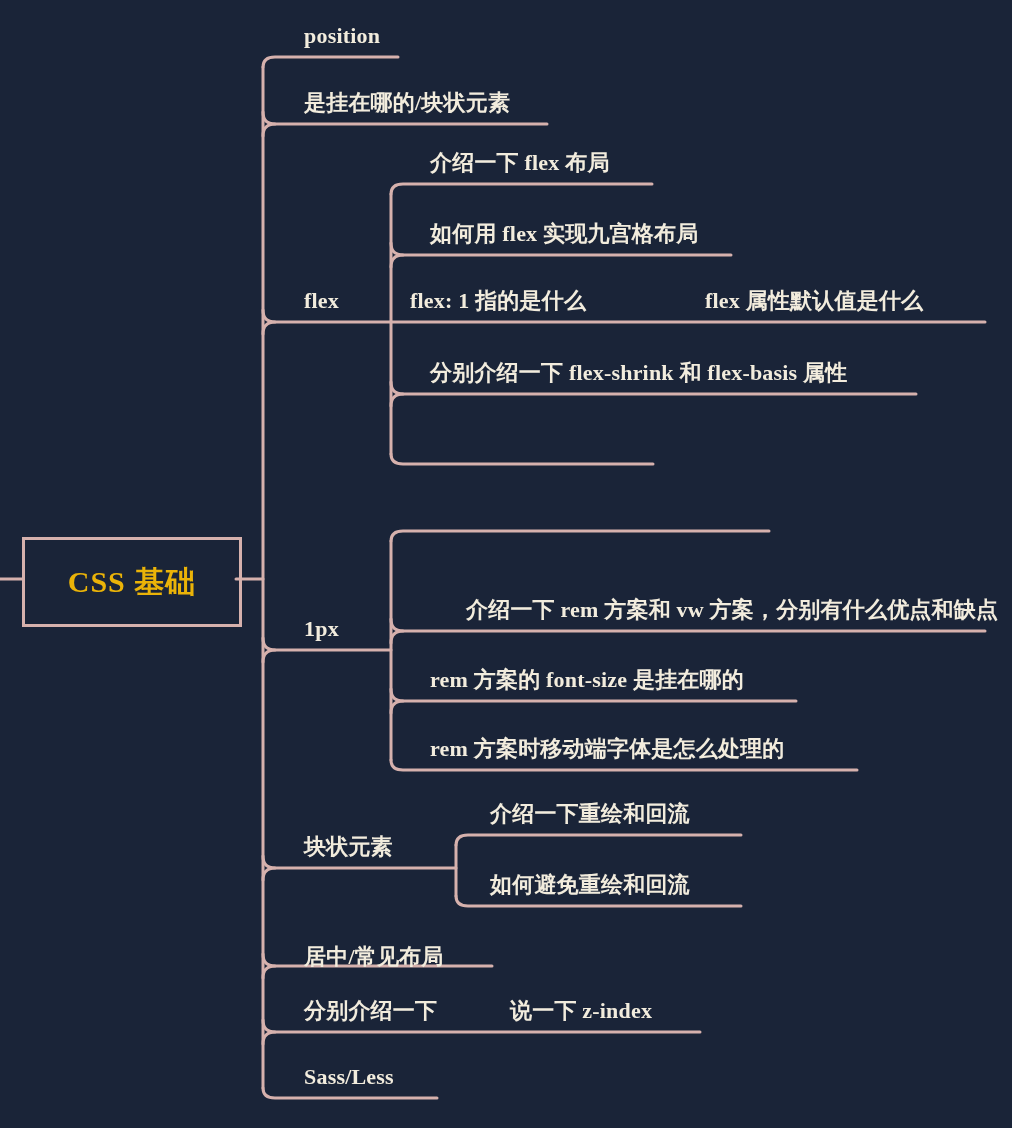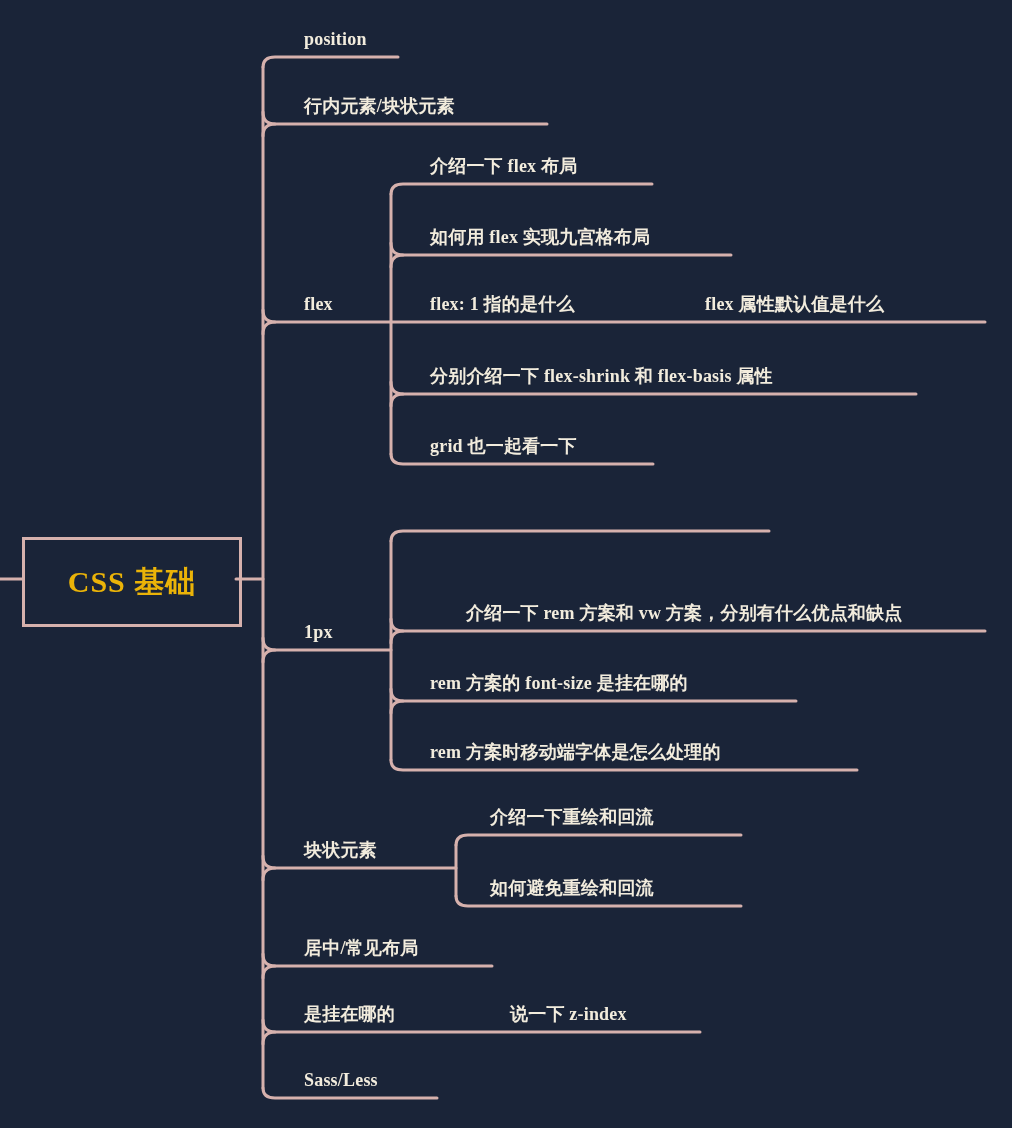--- a/index.html
+++ b/index.html
@@ -25,7 +25,7 @@
   .node-label {
     position: absolute;
     color: #f2ecdd;
-    font-size: 18px;
+    font-size: 22px;
     font-weight: 600;
     line-height: 1.35;
     white-space: nowrap;

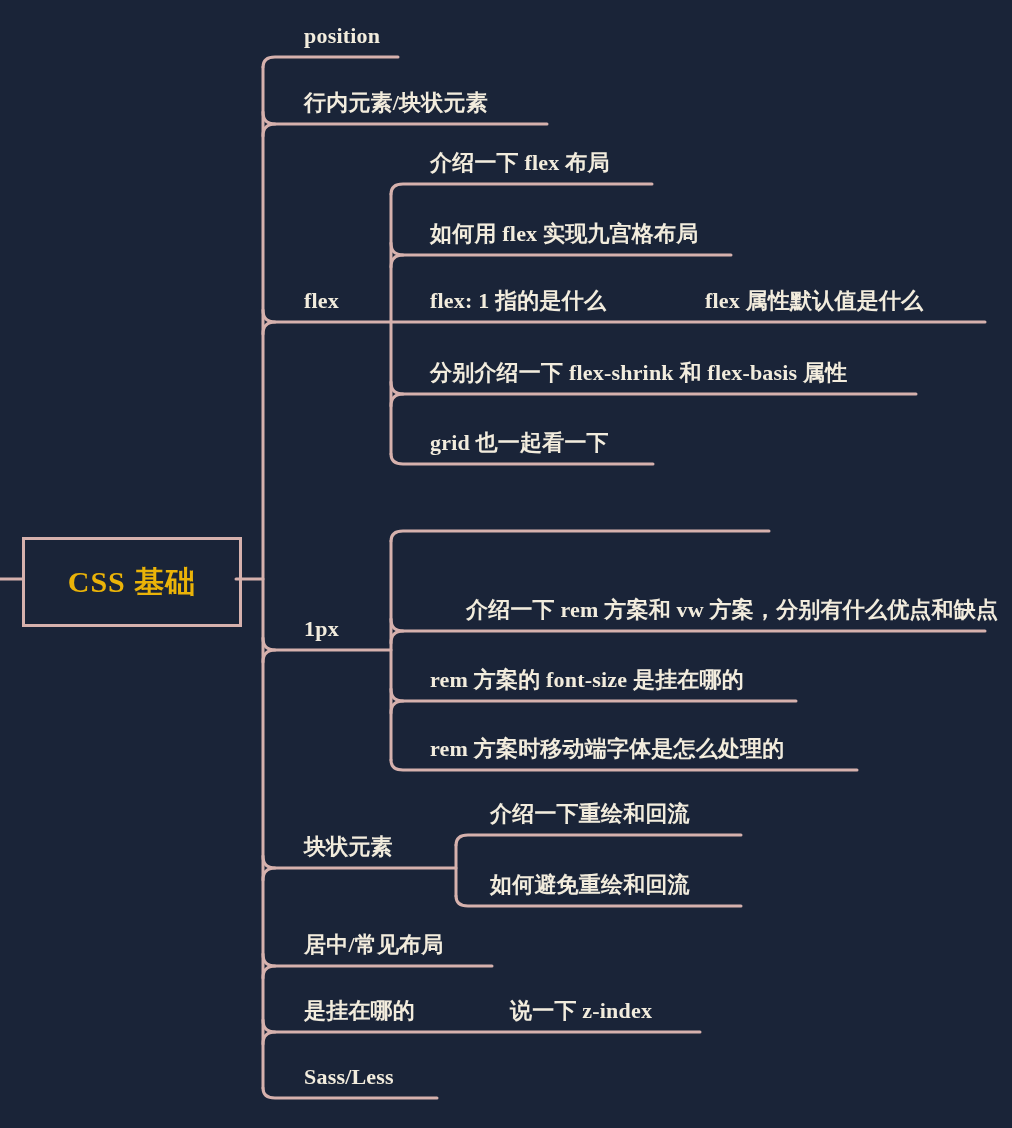--- a/index.html
+++ b/index.html
@@ -107,7 +107,7 @@
   </div>
 
   <div class="node-label" style="left:304px; bottom:1077px;">position</div>
-  <div class="node-label" style="left:304px; bottom:1010px;">行内元素/块状元素</div>
+  <div class="node-label" style="left:304px; bottom:1010px;">是挂在哪的/块状元素</div>
   <div class="node-label" style="left:304px; bottom:812px;">flex</div>
   <div class="node-label" style="left:304px; bottom:484px;">1px</div>
   <div class="node-label" style="left:304px; bottom:266px;">块状元素</div>

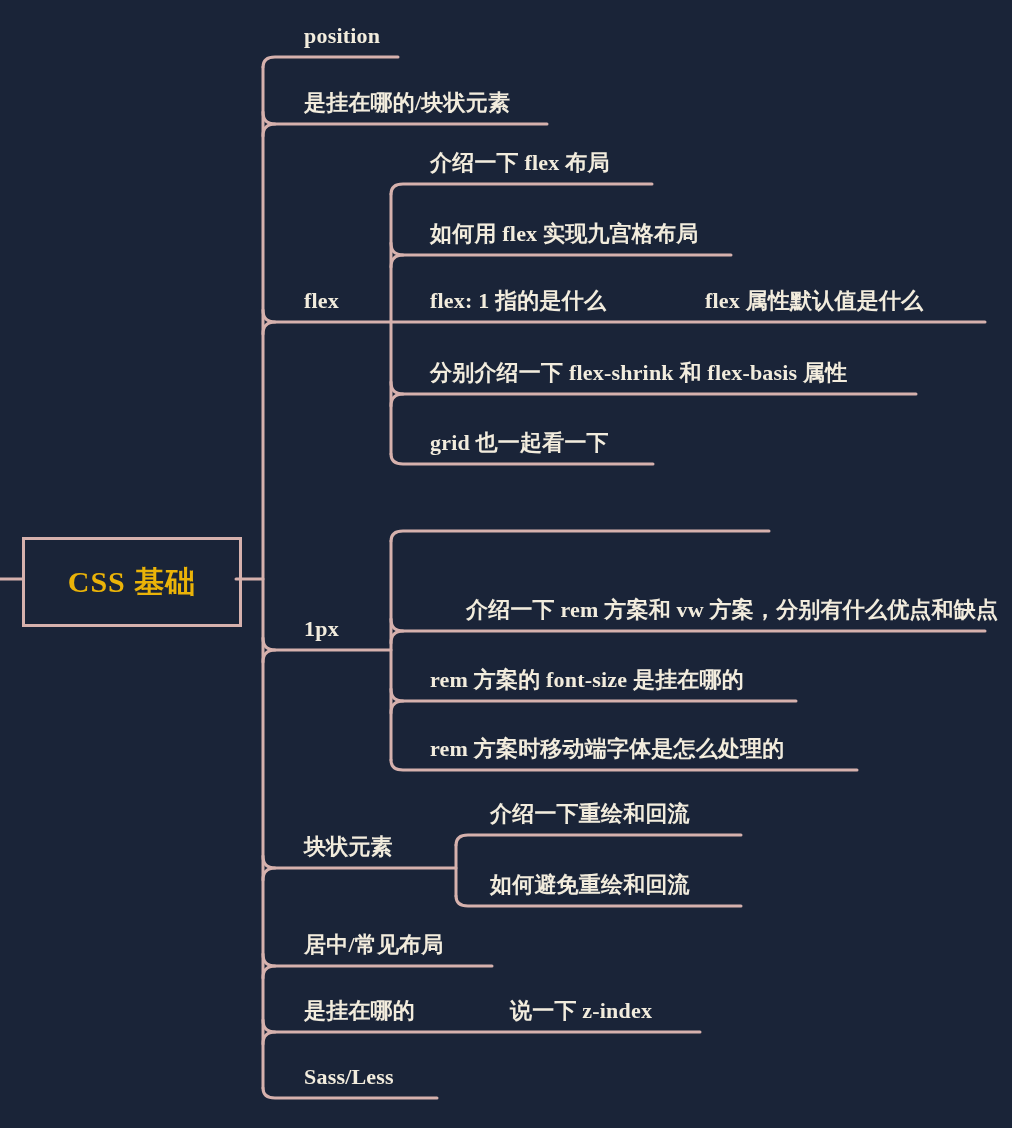--- a/index.html
+++ b/index.html
@@ -117,7 +117,7 @@
 
   <div class="node-label" style="left:430px; bottom:879px;">如何用 flex 实现九宫格布局</div>
   <div class="node-label" style="left:430px; bottom:950px;">介绍一下 flex 布局</div>
-  <div class="node-label" style="left:430px; bottom:812px;margin-top:24px;">flex: 1 指的是什么</div>
+  <div class="node-label" style="left:410px; bottom:812px;margin-top:24px;">flex: 1 指的是什么</div>
   <div class="node-label" style="left:430px; bottom:740px;">分别介绍一下 flex-shrink 和 flex-basis 属性</div>
   <div class="node-label" style="left:705px; bottom:812px;">flex 属性默认值是什么</div>
   <div class="node-label" style="left:430px; bottom:670px;">grid 也一起看一下</div>

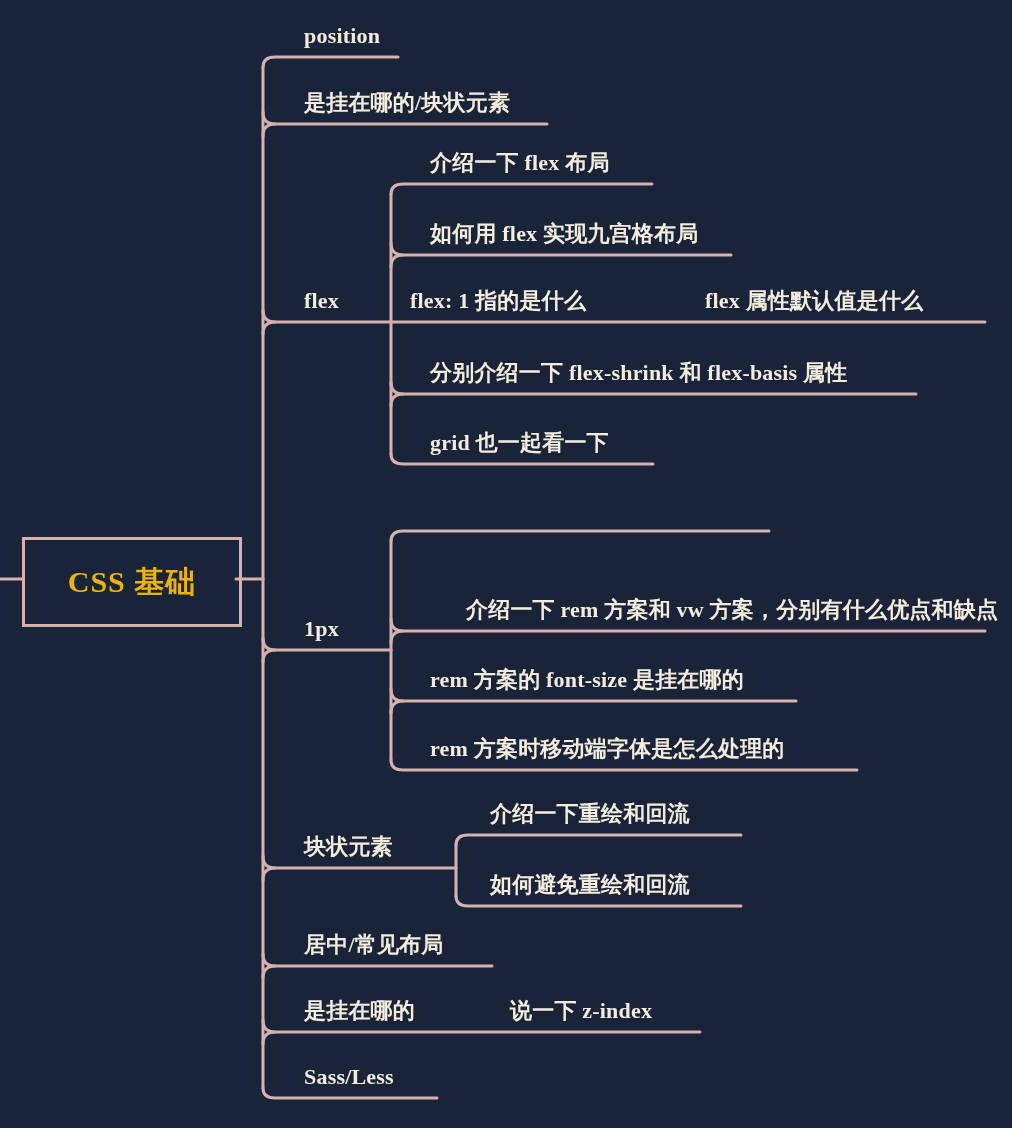--- a/index.html
+++ b/index.html
@@ -120,7 +120,6 @@
   <div class="node-label" style="left:410px; bottom:812px;margin-top:24px;">flex: 1 指的是什么</div>
   <div class="node-label" style="left:430px; bottom:740px;">分别介绍一下 flex-shrink 和 flex-basis 属性</div>
   <div class="node-label" style="left:705px; bottom:812px;">flex 属性默认值是什么</div>
-  <div class="node-label" style="left:430px; bottom:670px;">grid 也一起看一下</div>
 
   <div class="node-label wrap" style="left:430px; bottom:503px;">介绍一下 rem 方案和 vw 方案，分别有什么优点和缺点</div>
   <div class="node-label" style="left:430px; bottom:433px;text-align:center;">rem 方案的 font-size 是挂在哪的</div>

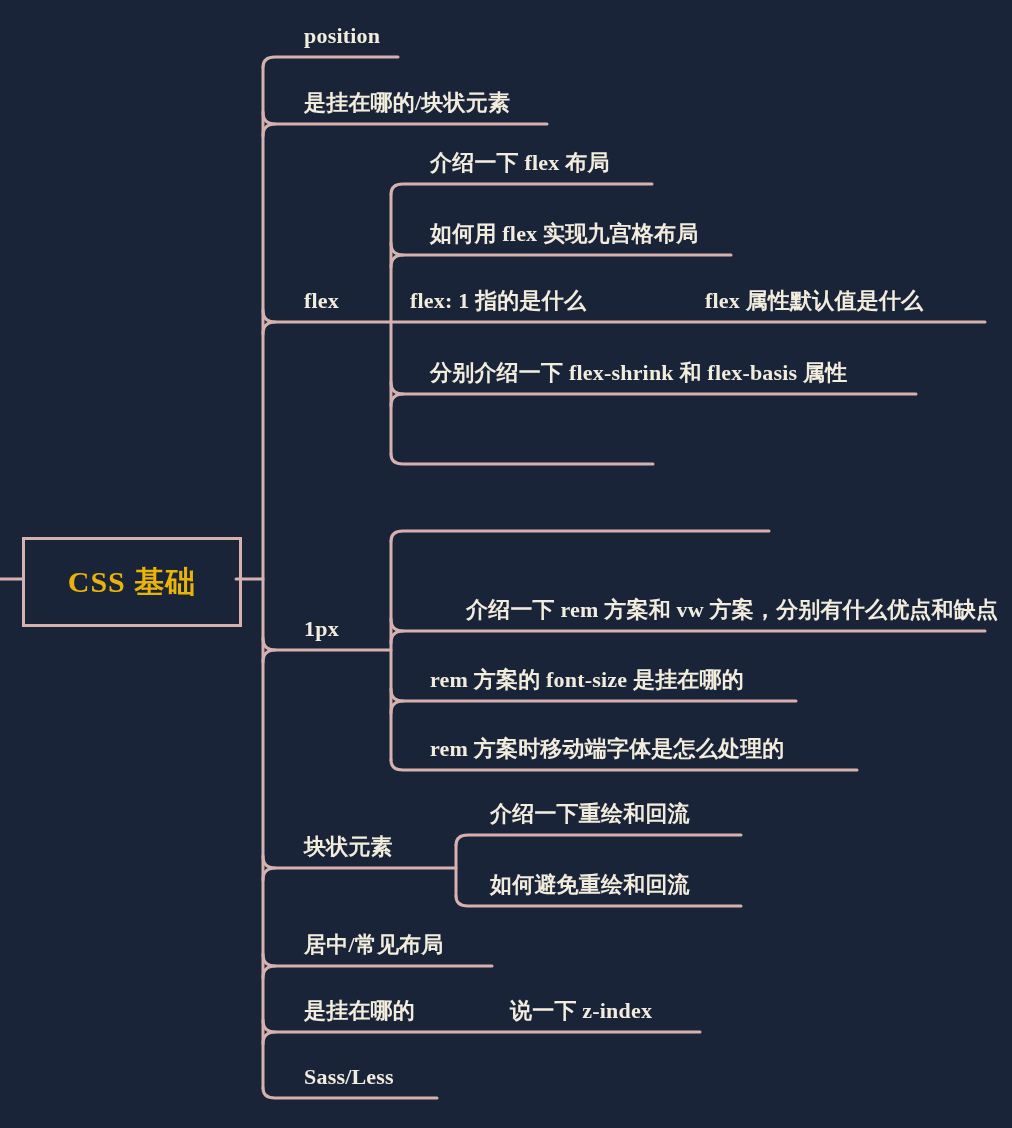--- a/index.html
+++ b/index.html
@@ -111,7 +111,7 @@
   <div class="node-label" style="left:304px; bottom:812px;">flex</div>
   <div class="node-label" style="left:304px; bottom:484px;">1px</div>
   <div class="node-label" style="left:304px; bottom:266px;">块状元素</div>
-  <div class="node-label" style="left:304px; bottom:168px;">居中/常见布局</div>
+  <div class="node-label" style="left:304px; bottom:156px;">居中/常见布局</div>
   <div class="node-label" style="left:304px; bottom:102px;">是挂在哪的</div>
   <div class="node-label" style="left:304px; bottom:36px;">Sass/Less</div>
 

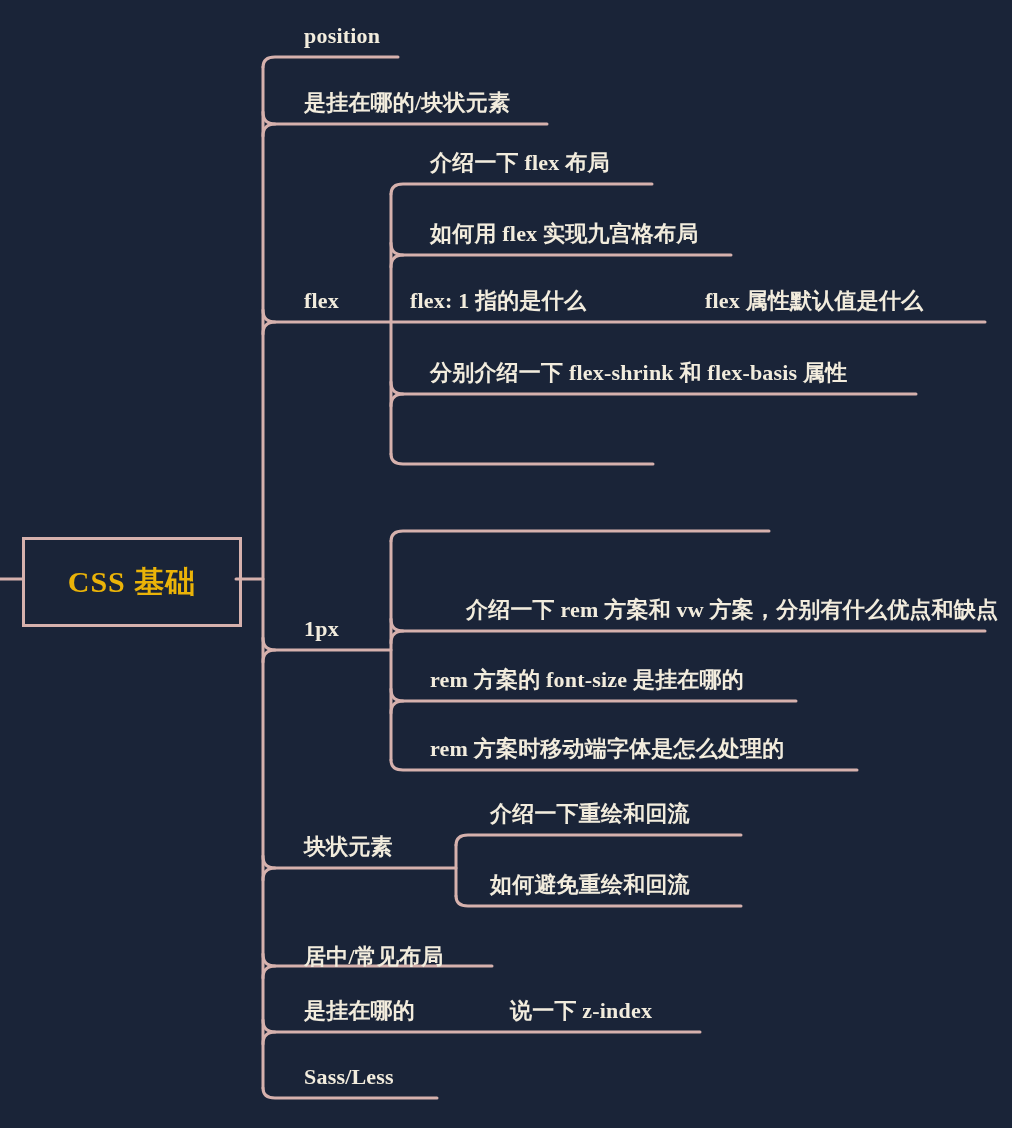--- a/index.html
+++ b/index.html
@@ -112,7 +112,7 @@
   <div class="node-label" style="left:304px; bottom:484px;">1px</div>
   <div class="node-label" style="left:304px; bottom:266px;">块状元素</div>
   <div class="node-label" style="left:304px; bottom:156px;">居中/常见布局</div>
-  <div class="node-label" style="left:304px; bottom:102px;">是挂在哪的</div>
+  <div class="node-label" style="left:304px; bottom:102px;">分别介绍一下</div>
   <div class="node-label" style="left:304px; bottom:36px;">Sass/Less</div>
 
   <div class="node-label" style="left:430px; bottom:879px;">如何用 flex 实现九宫格布局</div>

